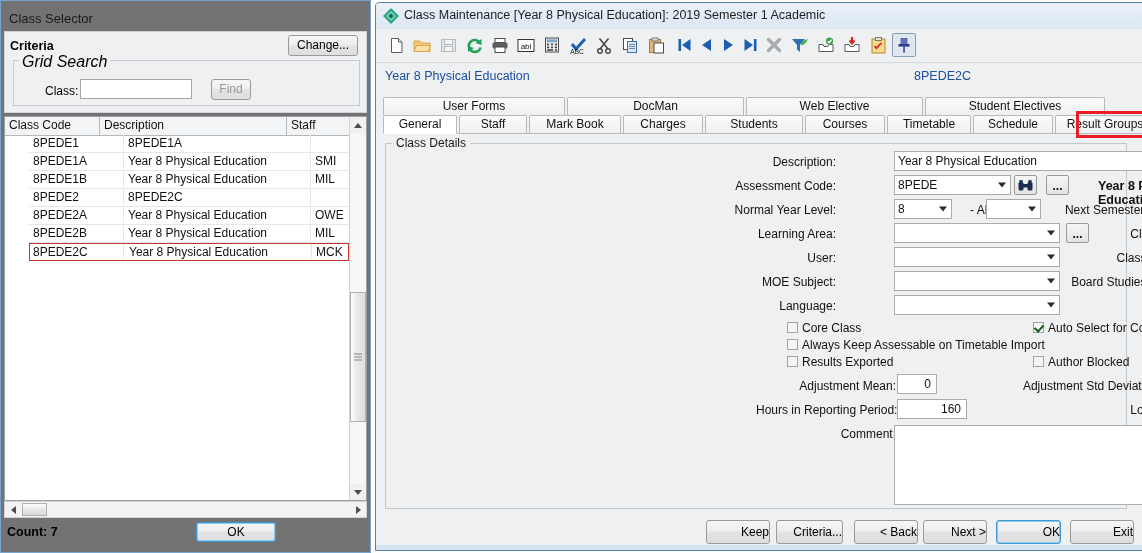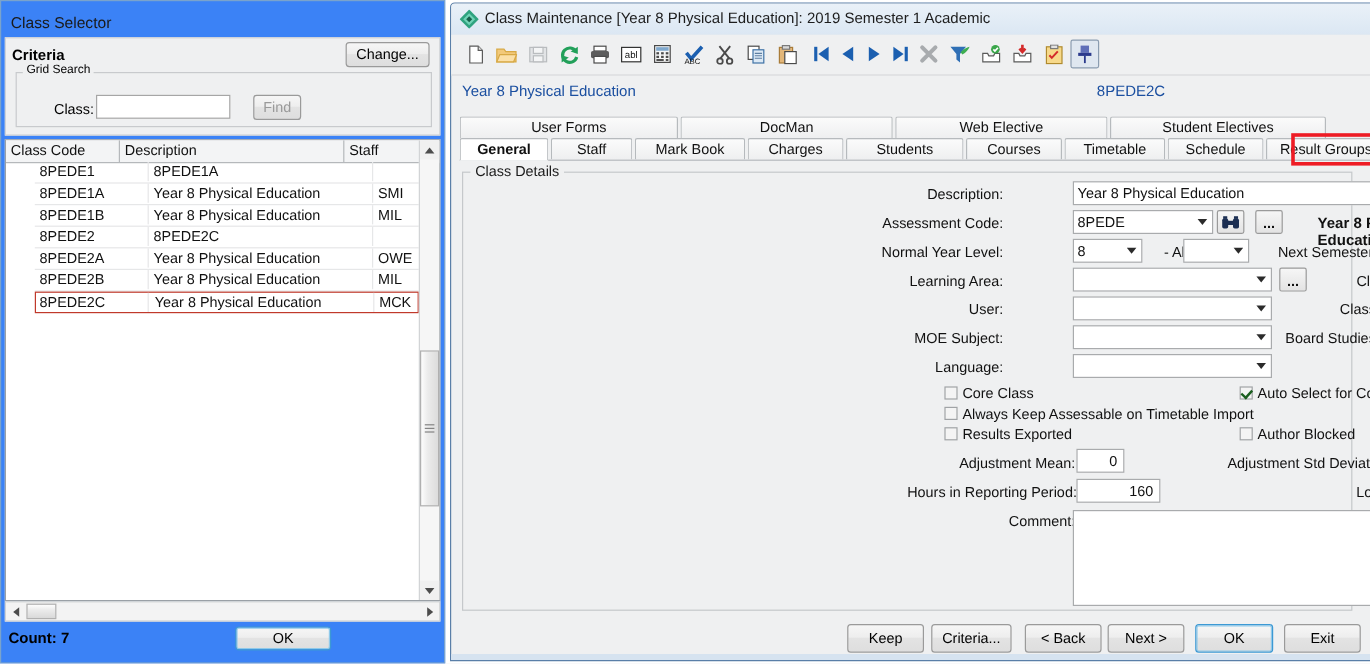--- a/index.html
+++ b/index.html
@@ -16,7 +16,7 @@
   
   .selector-win{
     position:absolute;left:0;top:0;width:371px;height:553px;
-    background:#3b82f6;
+    background:#737373;
     border:1px solid #7aa3cc;
     box-sizing:border-box;
   }

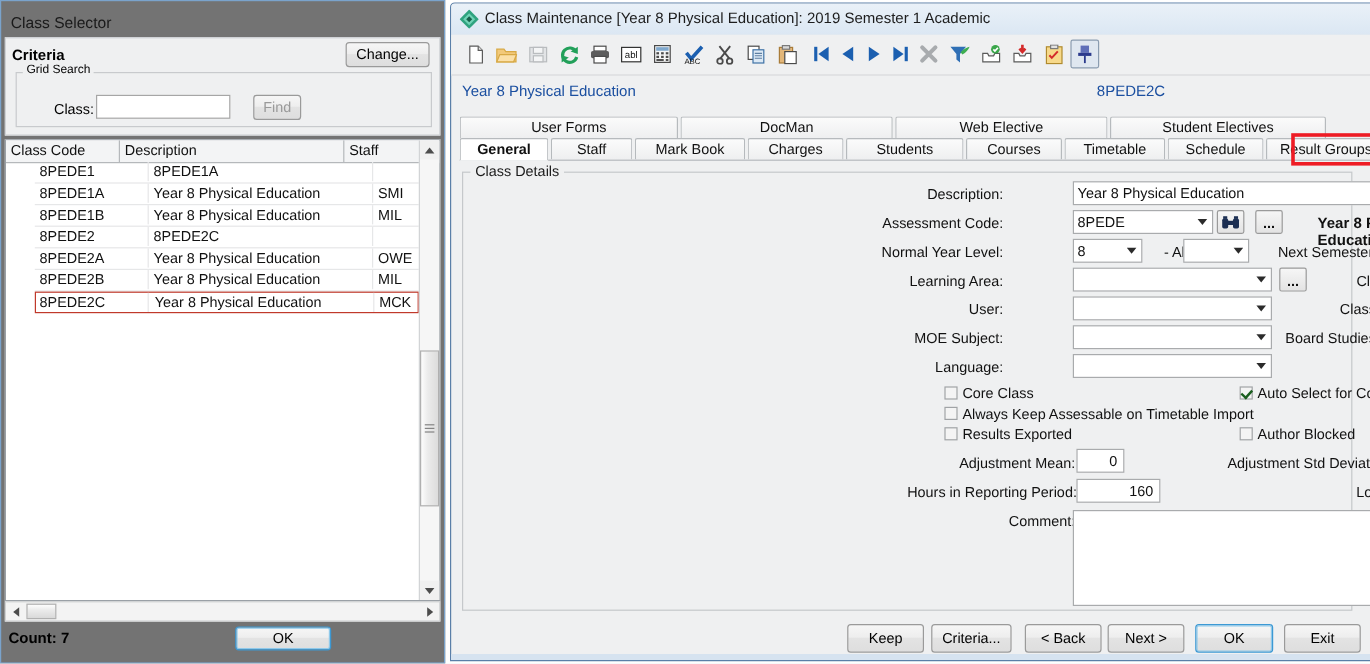--- a/index.html
+++ b/index.html
@@ -44,7 +44,7 @@
     border:1px solid #c8cacd;box-sizing:border-box;
   }
   .gridsearch-legend{
-    position:absolute;left:14px;top:21px;background:#eff0f1;padding:0 3px;font-size:10px;
+    position:absolute;left:14px;top:21px;background:#eff0f1;padding:0 3px;font-size:16px;font-style:italic;
   }
   .class-label{position:absolute;left:40px;top:52px;font-size:12px;}
   .class-input{

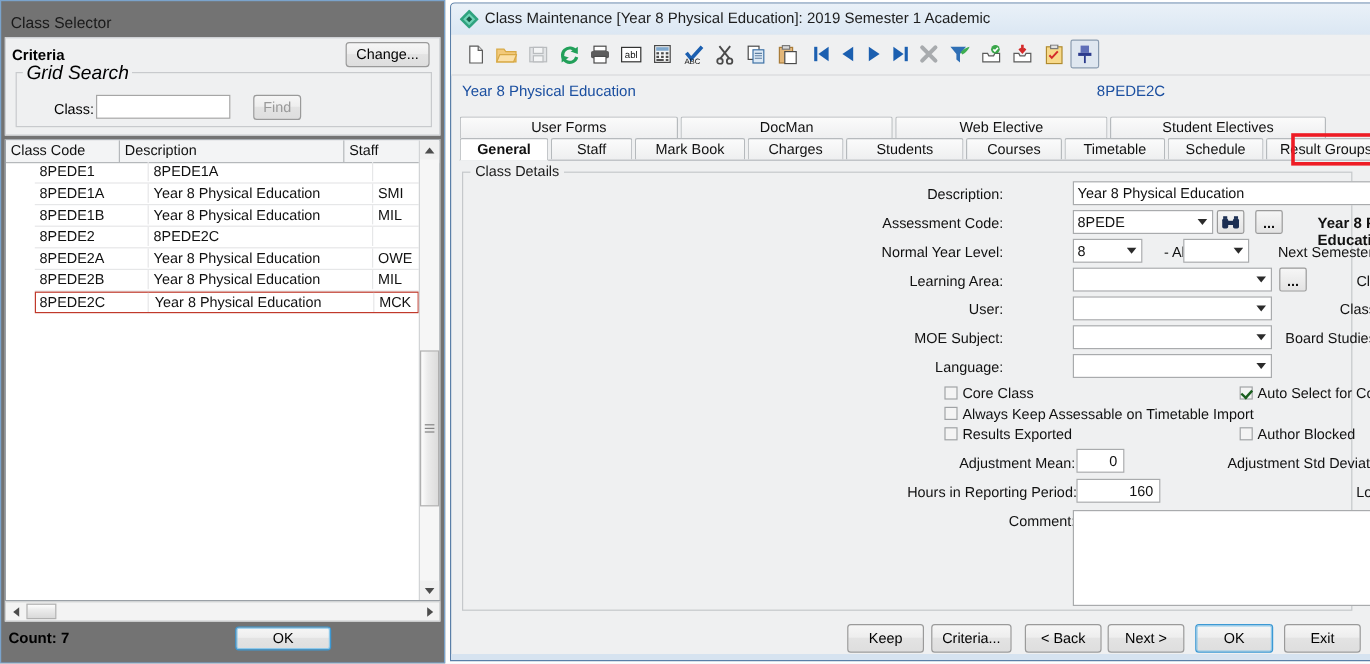--- a/index.html
+++ b/index.html
@@ -156,7 +156,7 @@
     font-size:12px;box-sizing:border-box;color:#111;
   }
   .tab.active{
-    background:#ffffff;font-weight:bold;border-bottom:1px solid #fff;height:19px;z-index:5;
+    background:#ffffff;font-weight:normal;border-bottom:1px solid #fff;height:19px;z-index:5;
   }
   .tab-underline{
     position:absolute;left:7px;right:5px;top:130px;height:1px;background:#b6babd;

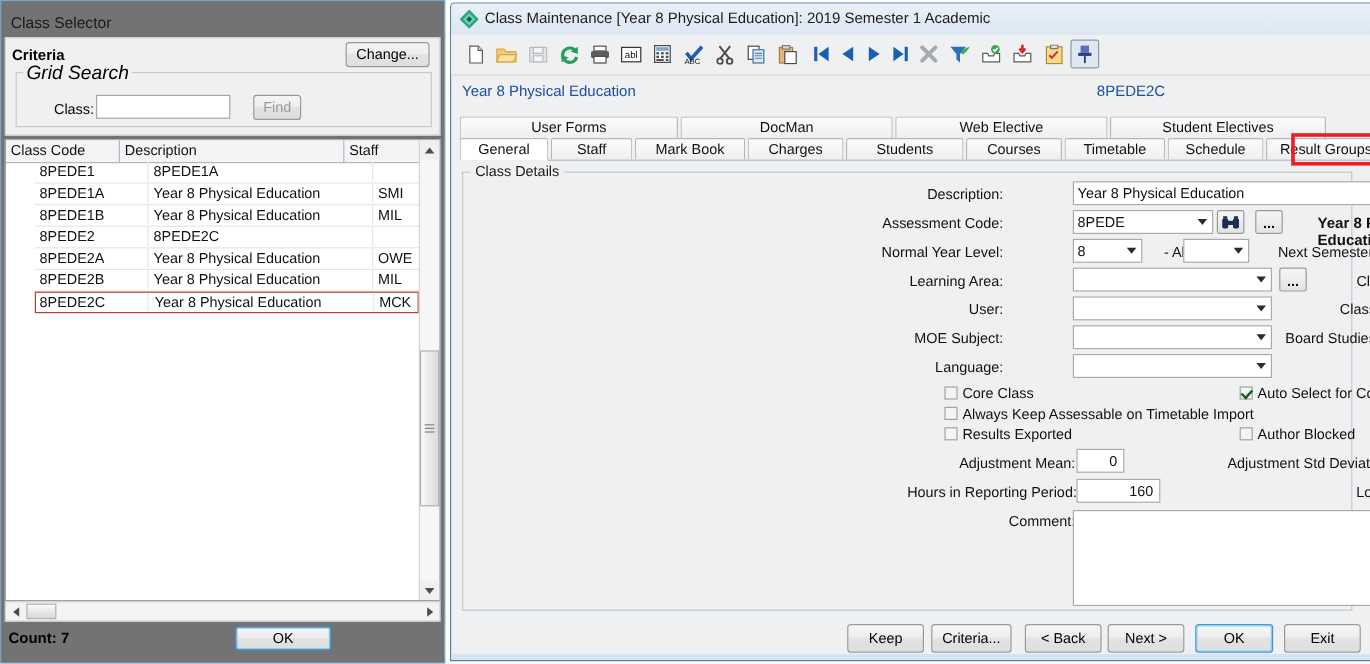--- a/index.html
+++ b/index.html
@@ -211,7 +211,7 @@
   }
 
   .btnbar{position:absolute;left:0;right:0;top:512px;height:36px;}
-  .bbtn{position:absolute;top:5px;height:24px;line-height:22px;}
+  .bbtn{position:absolute;top:5px;height:24px;line-height:22px;text-align:right;}
   .bottom-strip{position:absolute;left:0;right:0;bottom:0;height:5px;background:#d6e3f0;}
 </style>
 </head>

